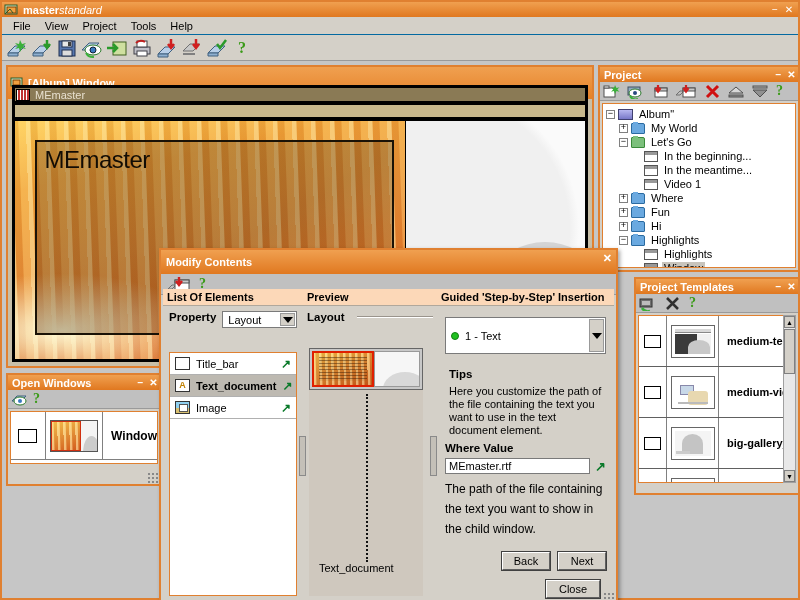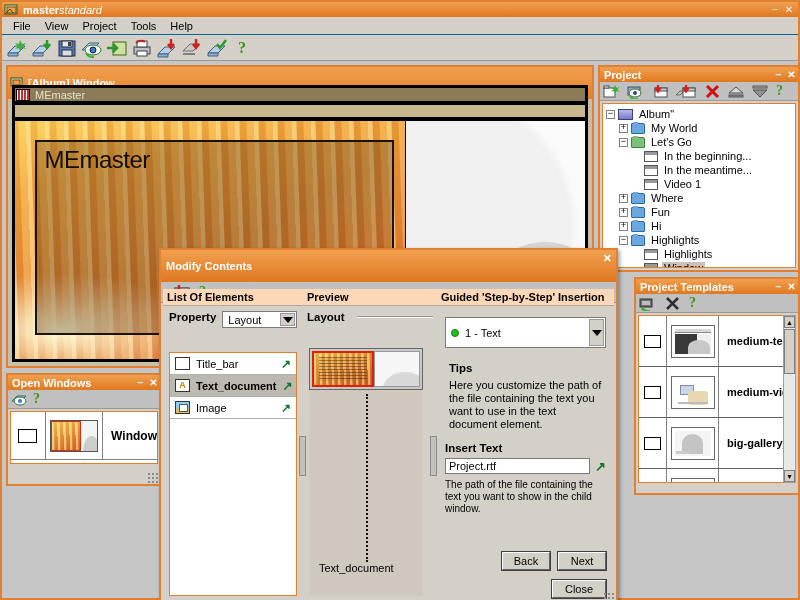--- a/index.html
+++ b/index.html
@@ -146,7 +146,7 @@
   
   .dlg { position:absolute; left:155px; top:183px; width:459px; height:358px;
     border:2px solid #e08030; background:#d4d0c8; box-shadow:2px 2px 4px rgba(0,0,0,.35); }
-  .dlg-title { height:32px; background:linear-gradient(to bottom,#f0a050,#e07820); color:#fff; font-weight:bold;
+  .dlg-title { height:24px; background:linear-gradient(to bottom,#f0a050,#e07820); color:#fff; font-weight:bold;
     font-size:11px; display:flex; align-items:center; padding-left:5px; }
   .dlg-tools { height:21px; background:#c0c0c0; display:flex; align-items:center; gap:8px; padding-left:6px; border-bottom:1px solid #9a9a9a; }
   .dlg-cols { position:absolute; left:2px; top:39px; right:2px; bottom:2px; display:flex; }

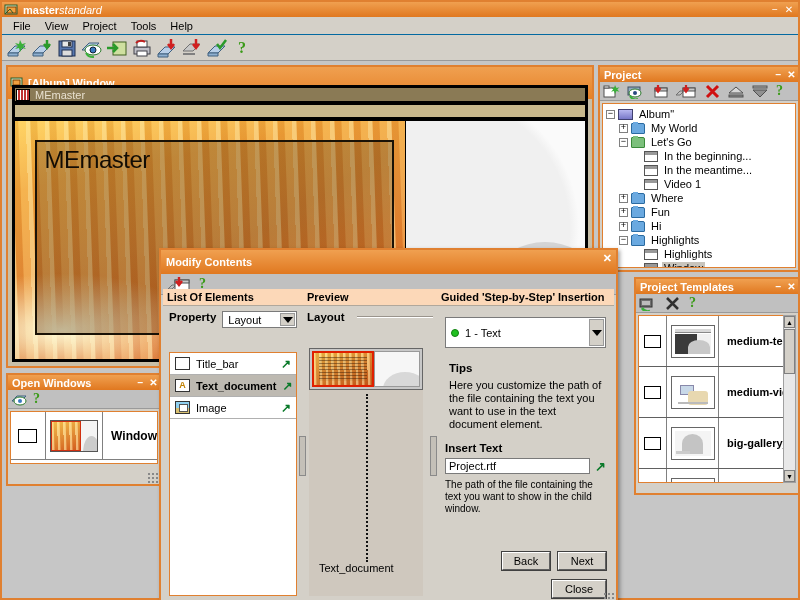--- a/index.html
+++ b/index.html
@@ -189,7 +189,7 @@
     border-left:2px dotted #111; }
   .dotlabel { position:absolute; left:10px; bottom:22px; font-size:11px; color:#000; }
   .side-scroll { position:absolute; width:7px; height:40px; background:#c4c0b8; border:1px solid #8a8a8a; }
-  .step-combo { height:31px; }
+  .step-combo { height:37px; }
   .greendot { width:8px;height:8px;border-radius:50%;background:#20c020;border:1px solid #108010;margin-right:6px; }
   .tips-title { font-weight:bold; font-size:11.5px; margin:14px 0 5px 4px; }
   .tips-body { font-size:11px; line-height:13px; margin-left:4px; }

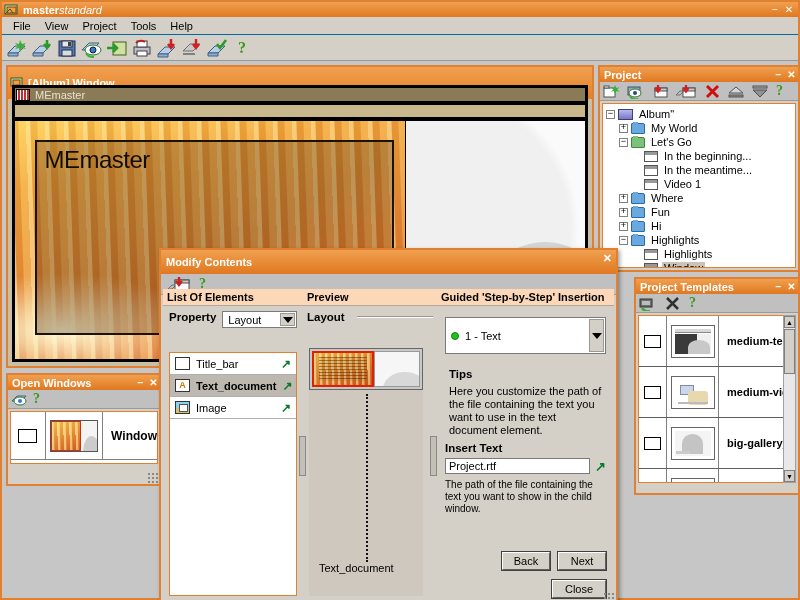--- a/index.html
+++ b/index.html
@@ -613,7 +613,7 @@
             <div class="tips-body">Here you customize the path of the file containing the text you want to use in the text document element.</div>
 
             <div style="position:absolute; left:8px; right:8px; top:136px;">
-              <div class="iv-title">Insert Text</div>
+              <div class="iv-title">Where Value</div>
               <div class="iv-row">
                 <span class="iv-input">Project.rtf</span>
                 <span class="iv-arrow">↗</span>

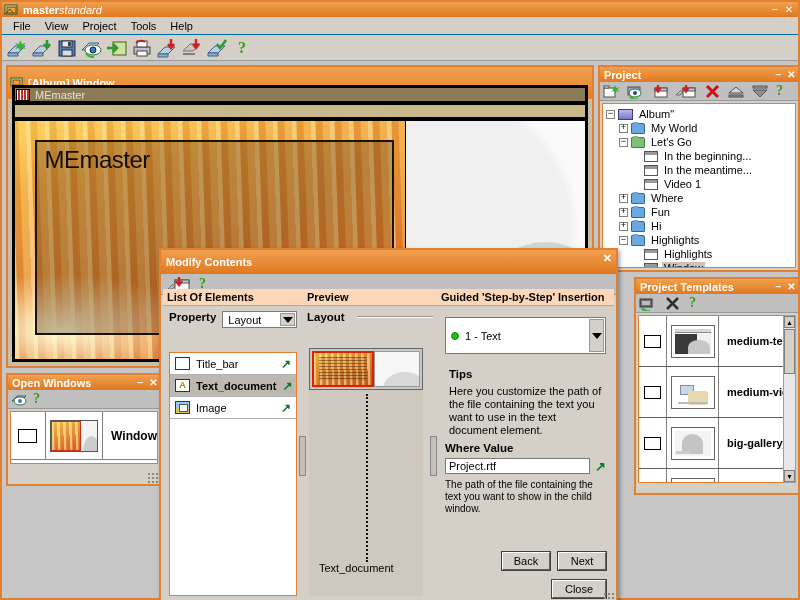--- a/index.html
+++ b/index.html
@@ -615,7 +615,7 @@
             <div style="position:absolute; left:8px; right:8px; top:136px;">
               <div class="iv-title">Where Value</div>
               <div class="iv-row">
-                <span class="iv-input">Project.rtf</span>
+                <span class="iv-input">MEmaster.rtf</span>
                 <span class="iv-arrow">↗</span>
               </div>
               <div class="iv-note">The path of the file containing the text you want to show in the child window.</div>

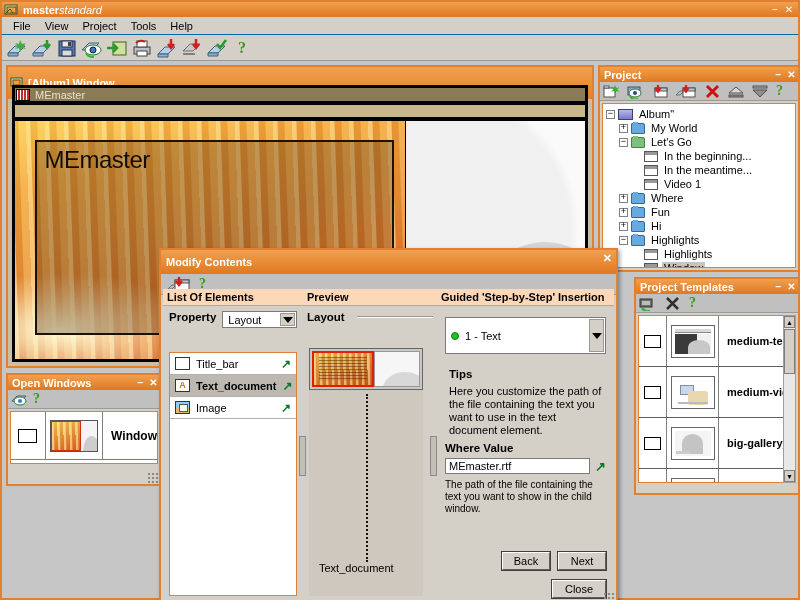--- a/index.html
+++ b/index.html
@@ -197,7 +197,7 @@
   .iv-row { display:flex; align-items:center; gap:5px; }
   .iv-input { flex:1; height:16px; background:#fff; border:1px solid #7a7a7a; font-size:11px; padding-left:3px; display:flex; align-items:center; }
   .iv-arrow { color:#0a7a2a; font-weight:bold; font-size:13px; }
-  .iv-note { font-size:10px; line-height:12px; margin-top:5px; }
+  .iv-note { font-size:12px; line-height:20px; margin-top:5px; }
   .btn { height:18px; min-width:48px; background:#d4d0c8; border:1px solid #fff; border-right-color:#606060; border-bottom-color:#606060;
     outline:1px solid #404040; font-size:11px; display:flex; align-items:center; justify-content:center; }
   .btn-row { position:absolute; right:8px; bottom:8px; display:flex; gap:8px; }

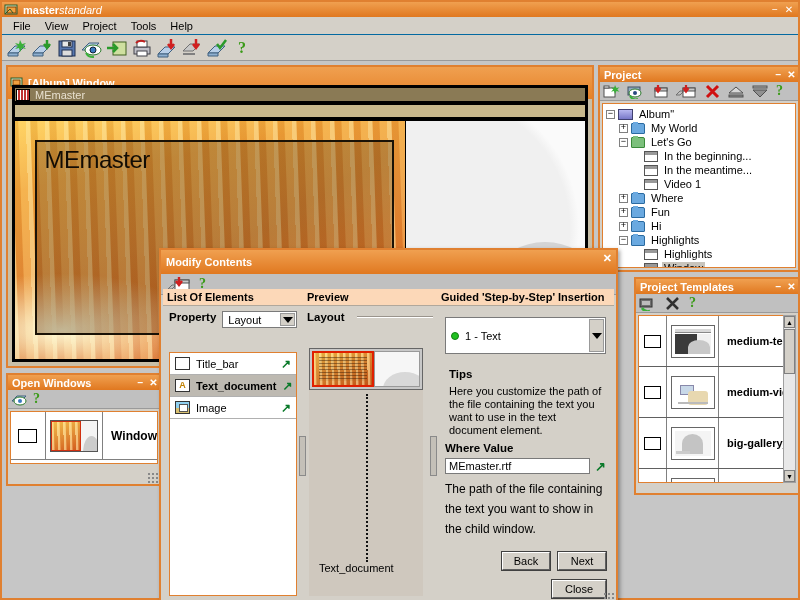--- a/index.html
+++ b/index.html
@@ -201,7 +201,7 @@
   .btn { height:18px; min-width:48px; background:#d4d0c8; border:1px solid #fff; border-right-color:#606060; border-bottom-color:#606060;
     outline:1px solid #404040; font-size:11px; display:flex; align-items:center; justify-content:center; }
   .btn-row { position:absolute; right:8px; bottom:8px; display:flex; gap:8px; }
-  .close-row { position:absolute; right:10px; bottom:6px; }
+  .close-row { position:absolute; right:16px; bottom:6px; }
   .dlg-close { position:absolute; right:4px; top:2px; color:#fff; font-size:11px; font-weight:bold; }
   .sub-rule { height:2px; background:#fff; border-top:1px solid #9a948c; margin-left:6px; flex:1; }
 </style>

